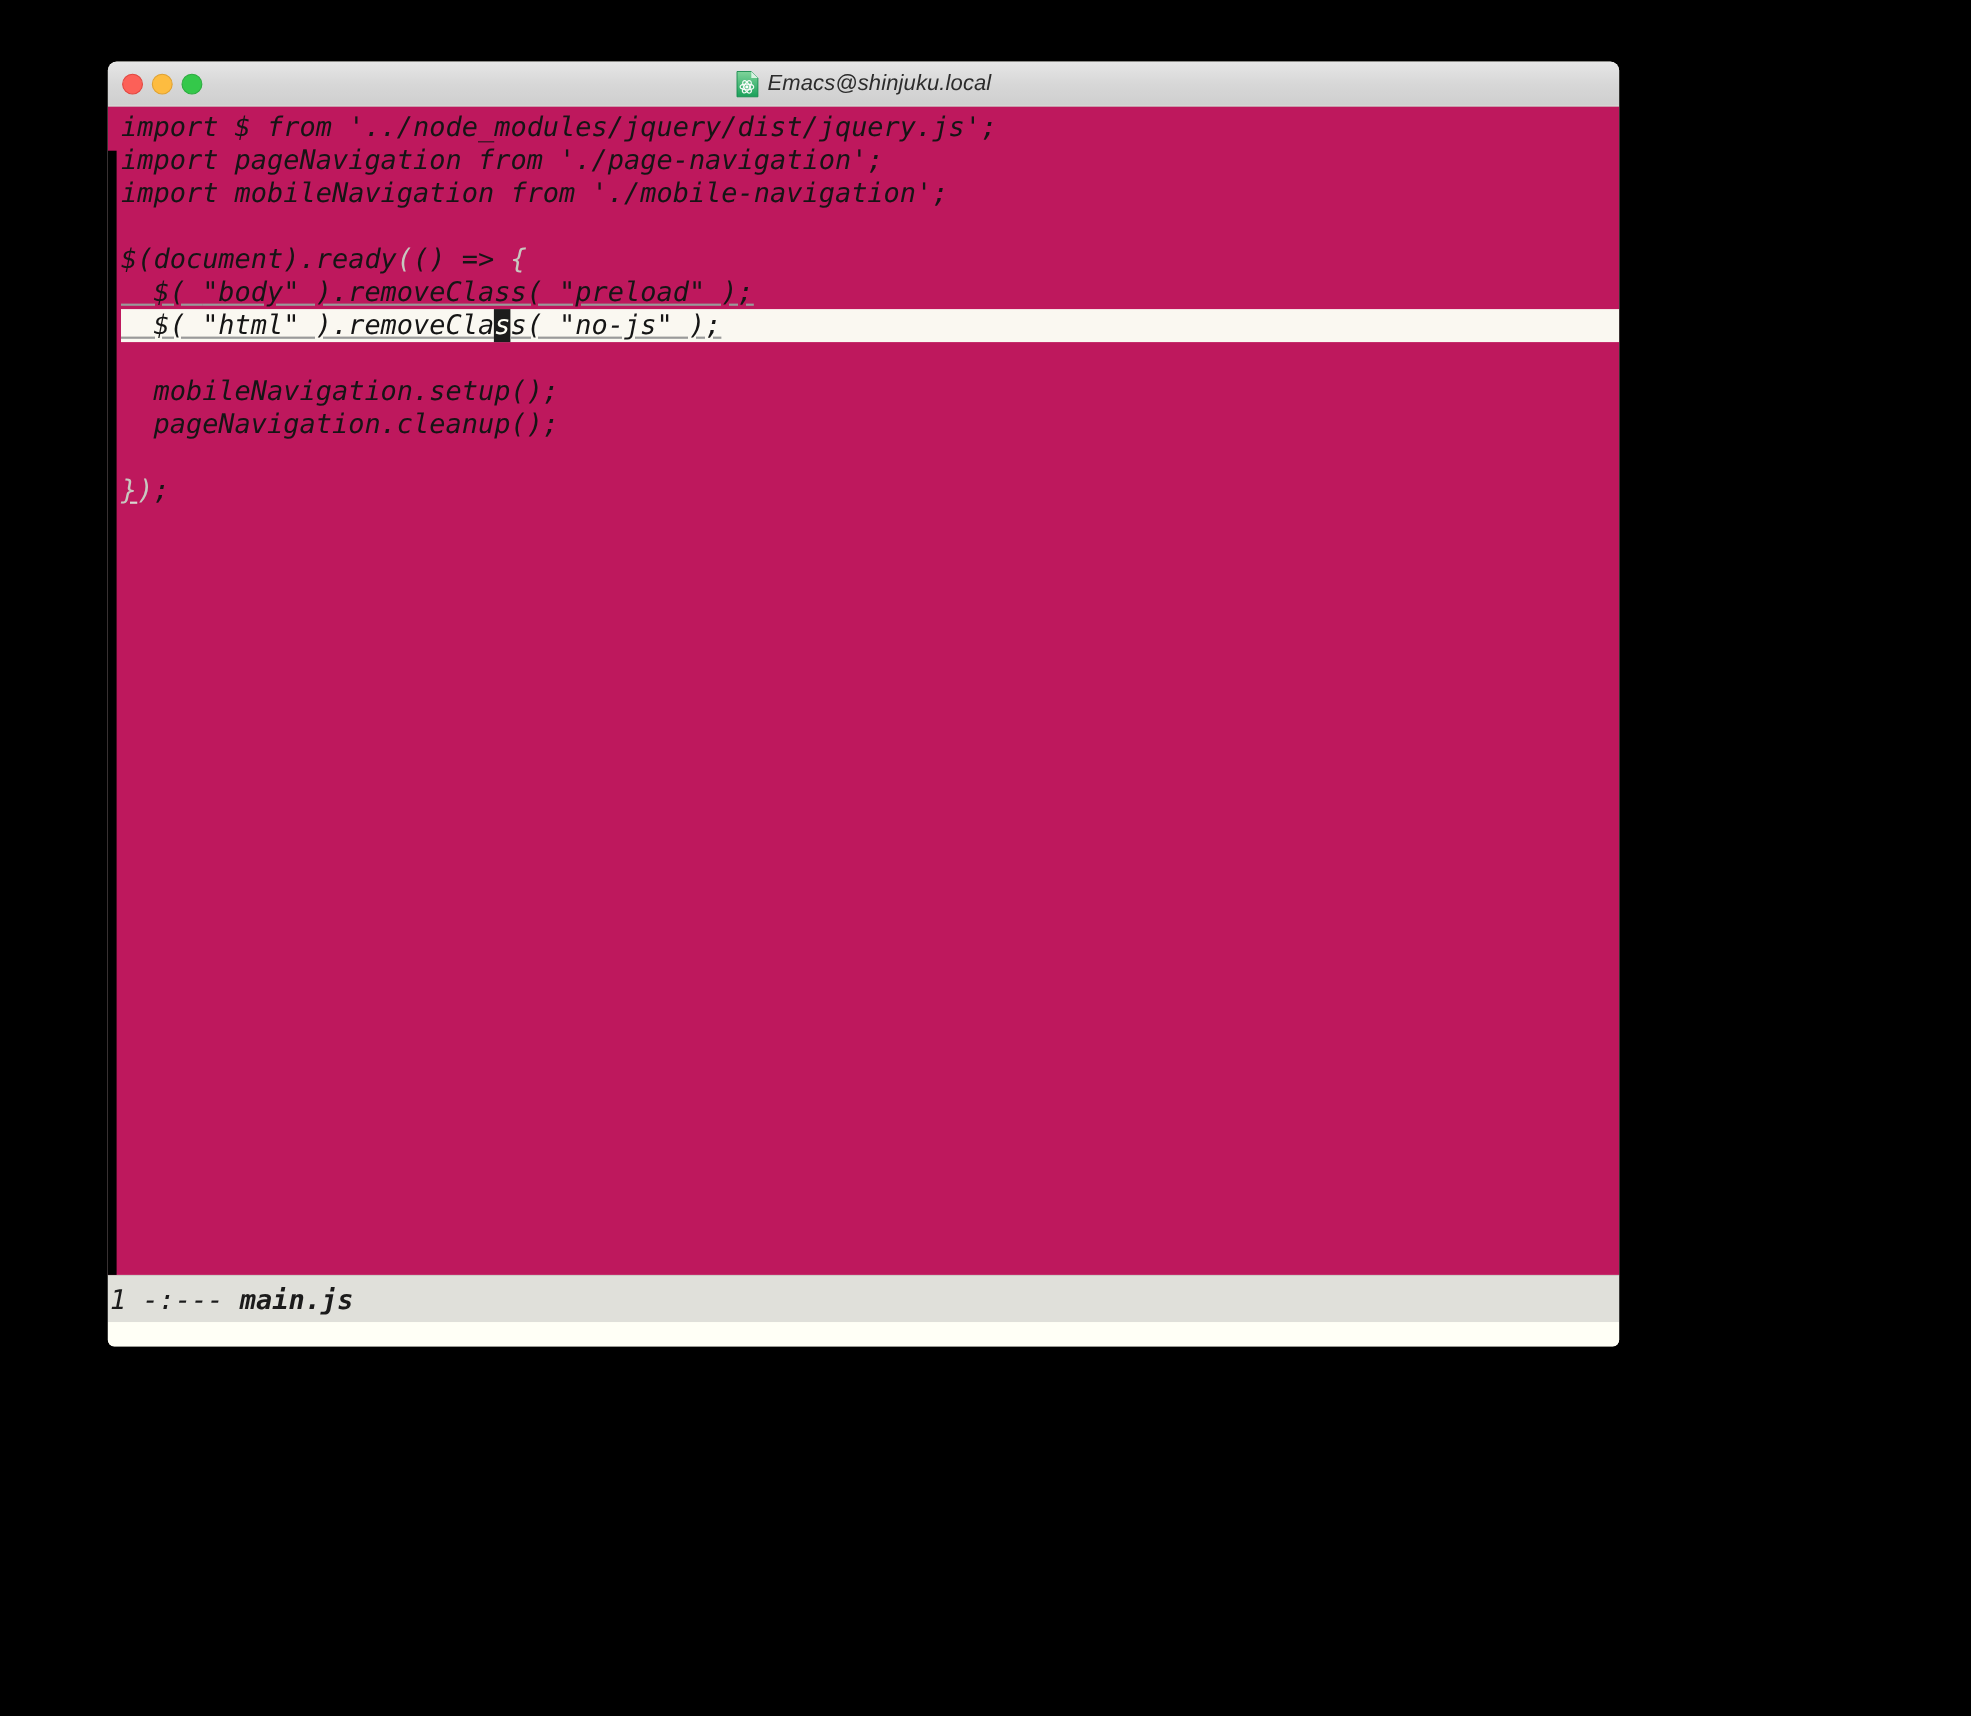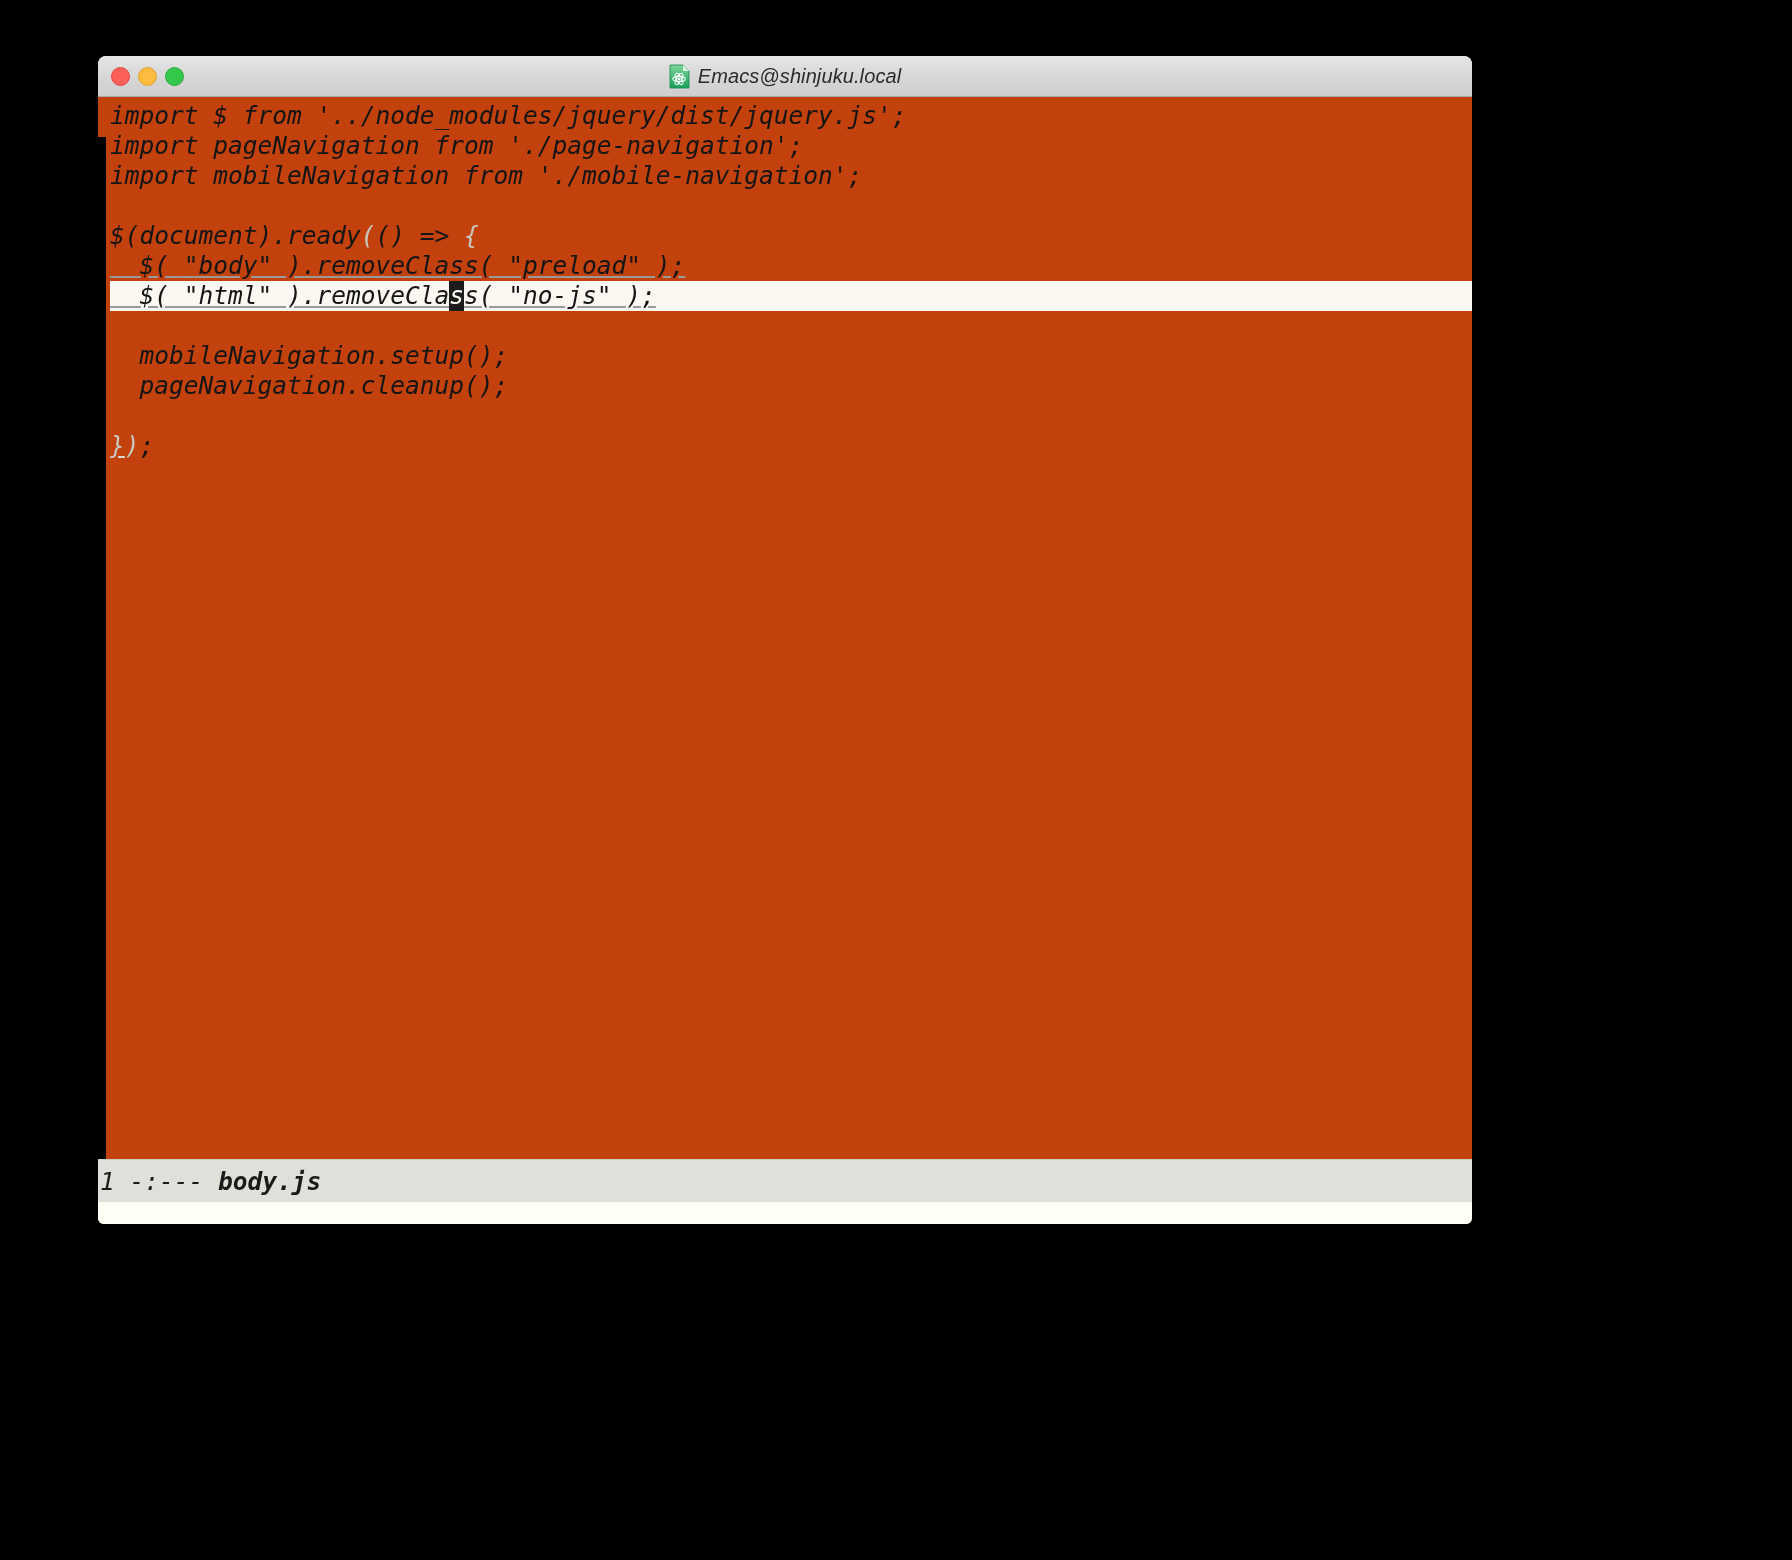--- a/index.html
+++ b/index.html
@@ -90,7 +90,7 @@
   #buffer {
     position: relative;
     flex: 1 1 auto;
-    background: #c2410c;
+    background: #be185d;
     overflow: hidden;
     padding-top: 4px;
   }

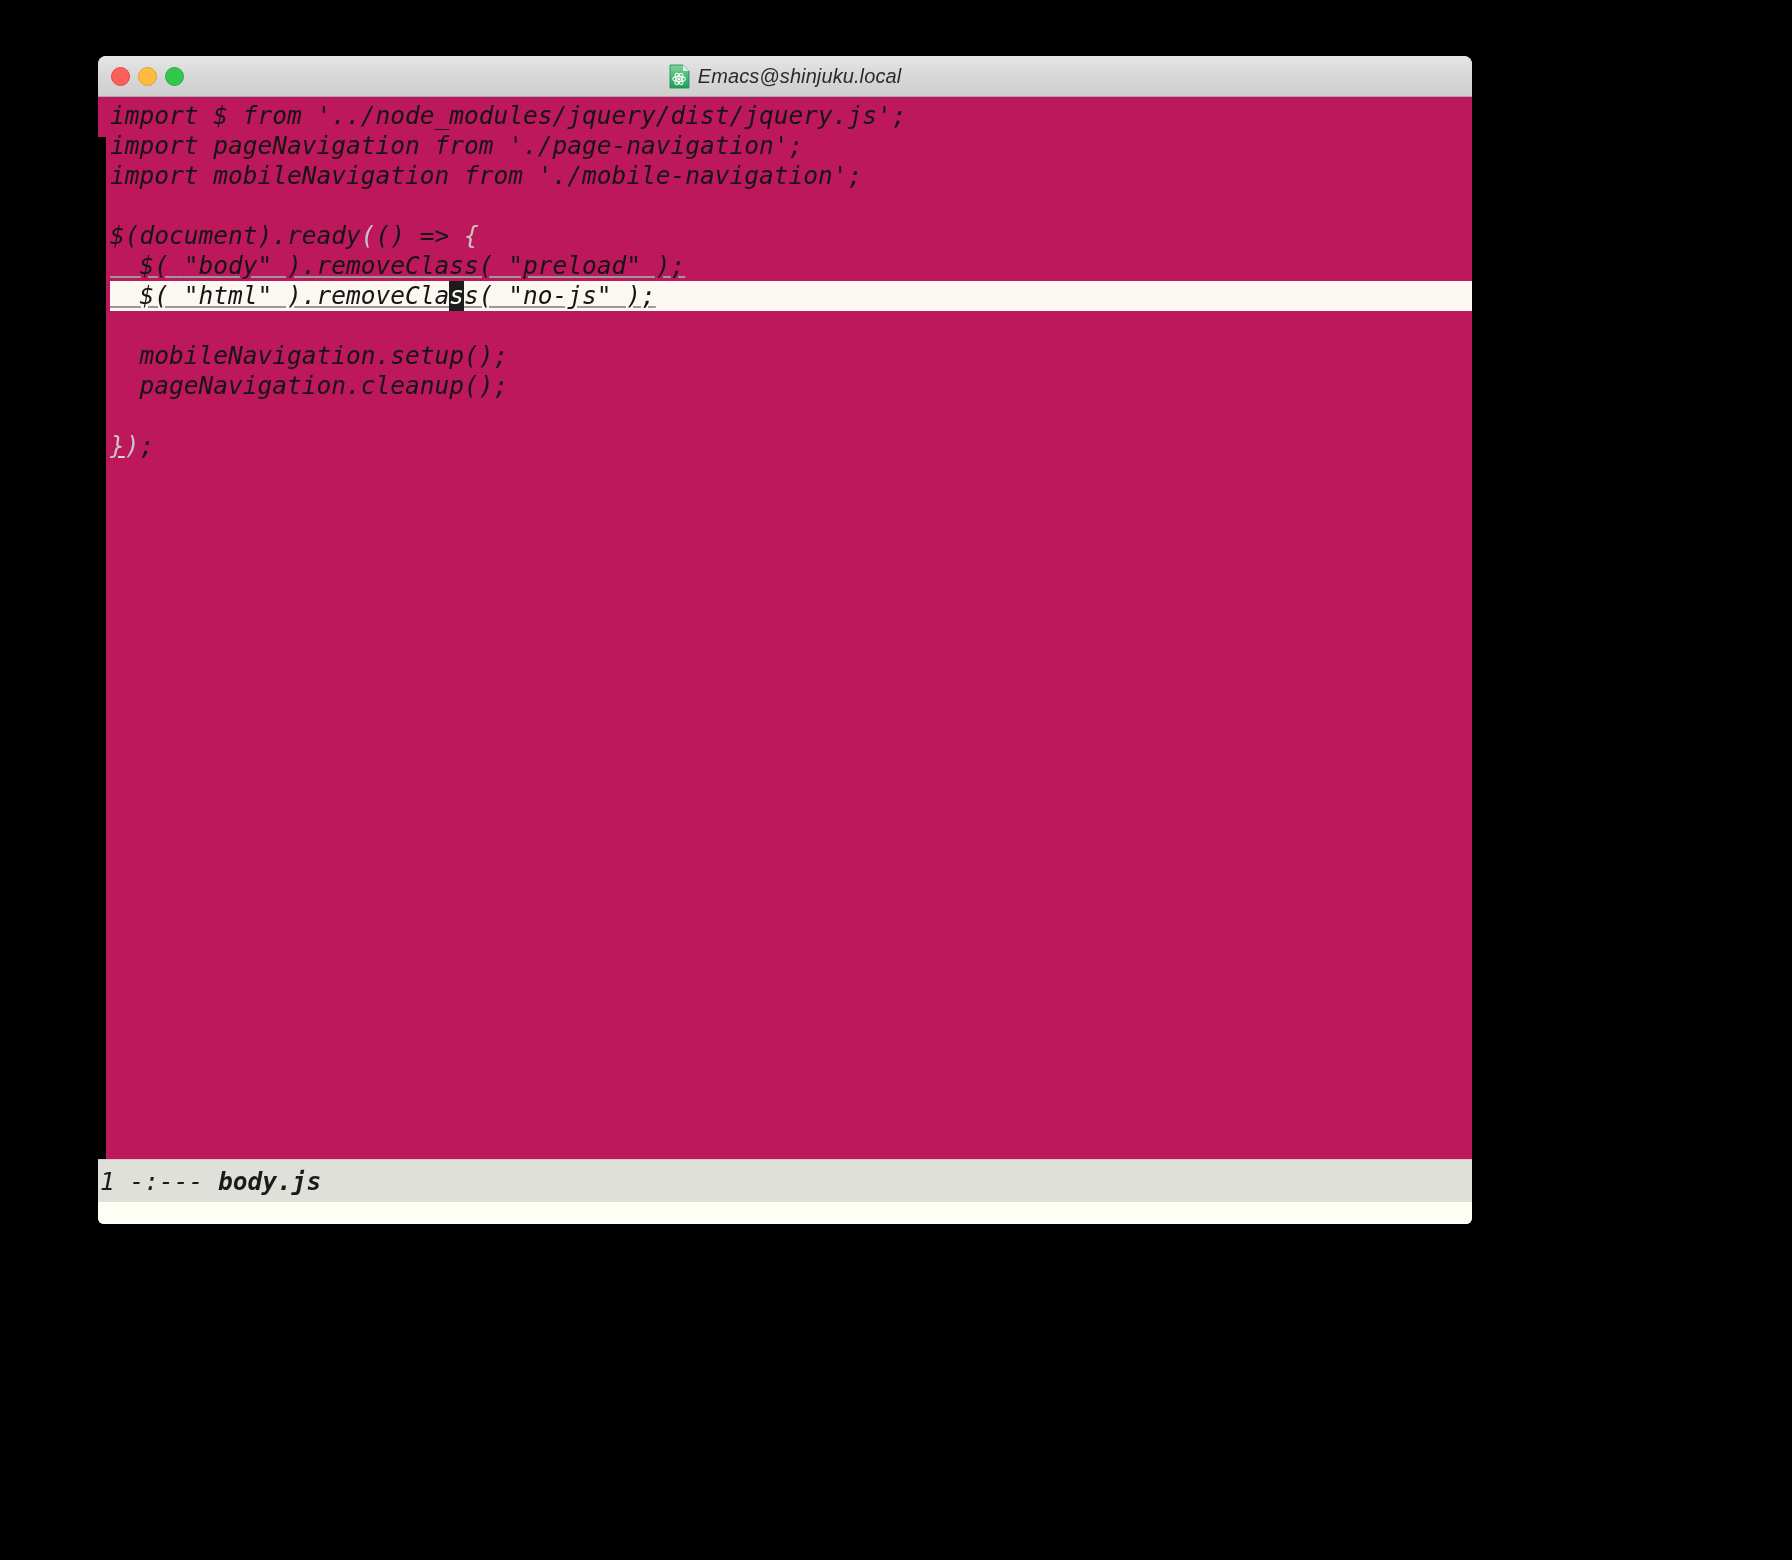--- a/index.html
+++ b/index.html
@@ -199,7 +199,7 @@
   <div id="modeline">
     <span>1 -:---</span>
     <span style="width:1ch"> </span>
-    <span class="bold">body.js</span>
+    <span class="bold">main.js</span>
     <span style="width:4ch">    </span>
   </div>
 

